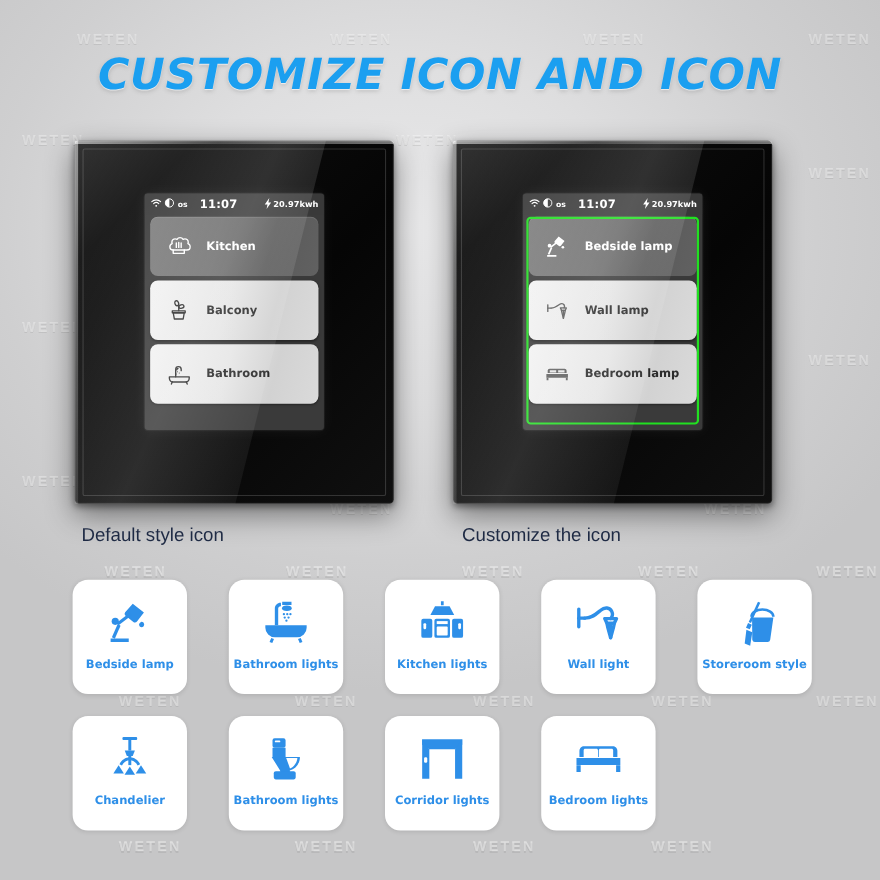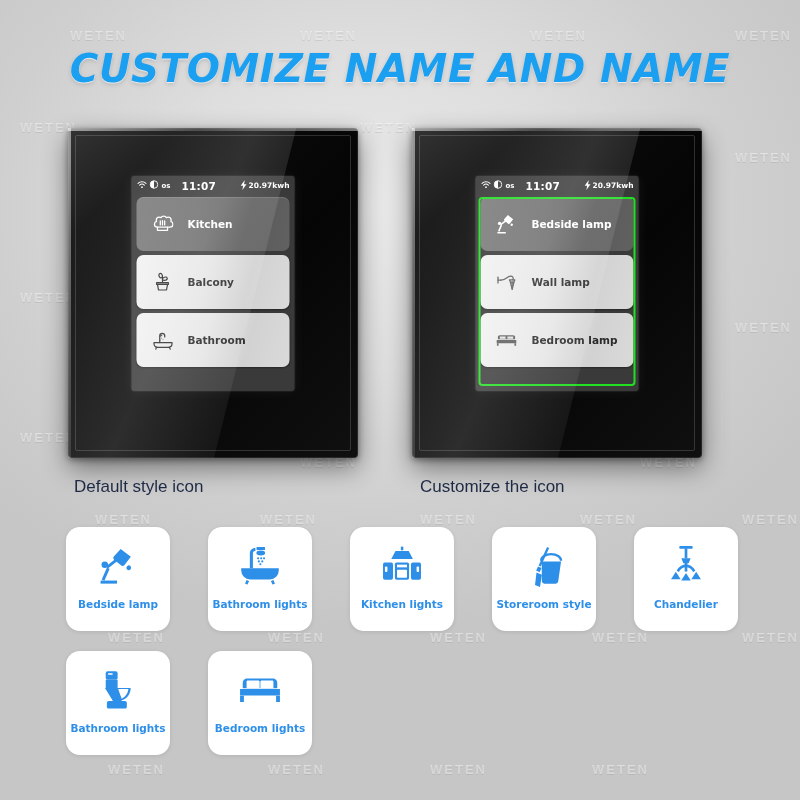--- a/index.html
+++ b/index.html
@@ -256,7 +256,7 @@
     <div class="wm" style="left:592px; top:762px;">WETEN</div>
   </div>
 
-  <div class="title">CUSTOMIZE NAME AND NAME</div>
+  <div class="title">CUSTOMIZE ICON AND ICON</div>
 
   <div class="panel left">
     <div class="edge-top"></div>

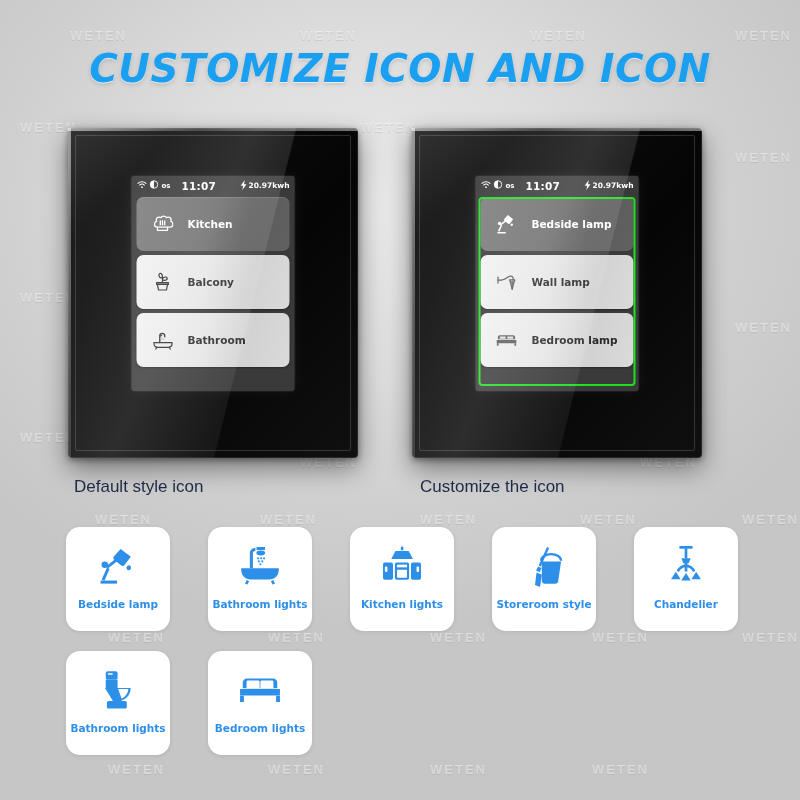--- a/index.html
+++ b/index.html
@@ -469,6 +469,19 @@
     </div>
 
 
+    <div class="card">
+      <span class="cicon">
+        <svg width="46" height="46" viewBox="0 0 24 24" fill="none" stroke="#2e8fe8" stroke-width="1.6" stroke-linecap="round" stroke-linejoin="round">
+          <path d="M2.7 5.6v8.4"></path>
+          <path d="M2.7 9.9h2.8"></path>
+          <path d="M5.5 9.9c3.5 0 5.6-2.1 7.6-3.8 1.9-1.6 4.3-1.3 5.2.5.7 1.4.3 2.6-.4 3.4"></path>
+          <path d="M15 10.1h5.6l-1 2.1c-.5 3-1.5 5.6-1.8 7-.3-1.4-1.3-4-1.8-7z"></path>
+          <path d="M17.8 12.5v6.6"></path>
+          <path d="M16.2 12.3h3.2"></path>
+        </svg>
+      </span>
+      <span class="clabel">Wall light</span>
+    </div>
 
     <div class="card">
       <span class="cicon">

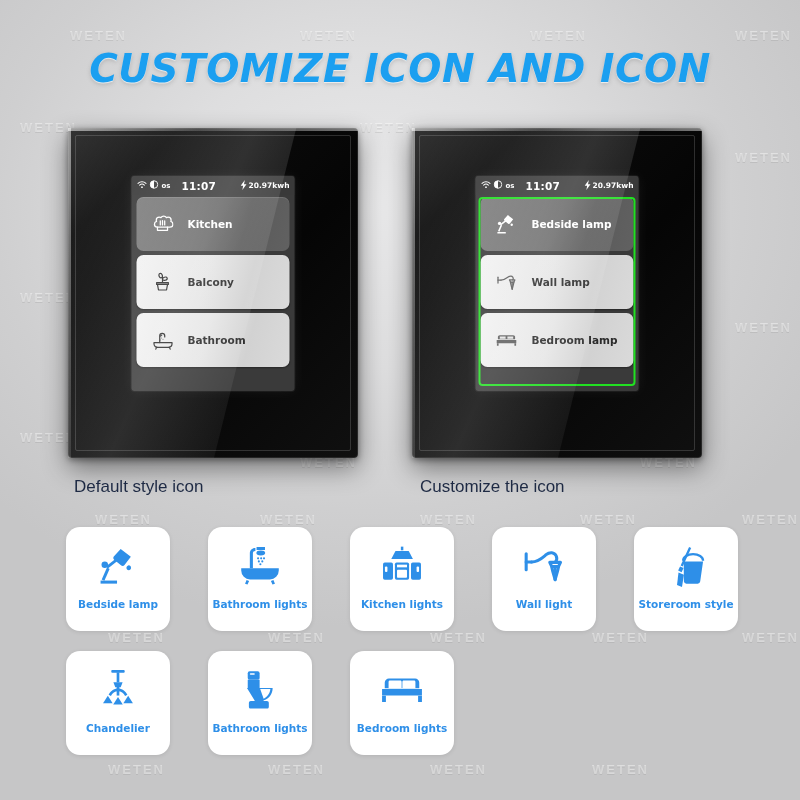--- a/index.html
+++ b/index.html
@@ -526,6 +526,17 @@
       <span class="clabel">Bathroom lights</span>
     </div>
 
+    <div class="card">
+      <span class="cicon">
+        <svg width="46" height="46" viewBox="0 0 24 24" fill="#2e8fe8">
+          <path d="M2.5 2.6h19v2.6l-3.4 2.2H5.9L2.5 5.2z"></path>
+          <path d="M2.5 2.6l3.4 4.9v13.9H2.5z"></path>
+          <path d="M21.5 2.6l-3.4 4.9v13.9h3.4z"></path>
+          <rect x="3.4" y="11.2" width="1.5" height="2.6" rx="0.6" fill="#ffffff"></rect>
+        </svg>
+      </span>
+      <span class="clabel">Corridor lights</span>
+    </div>
 
     <div class="card">
       <span class="cicon">

